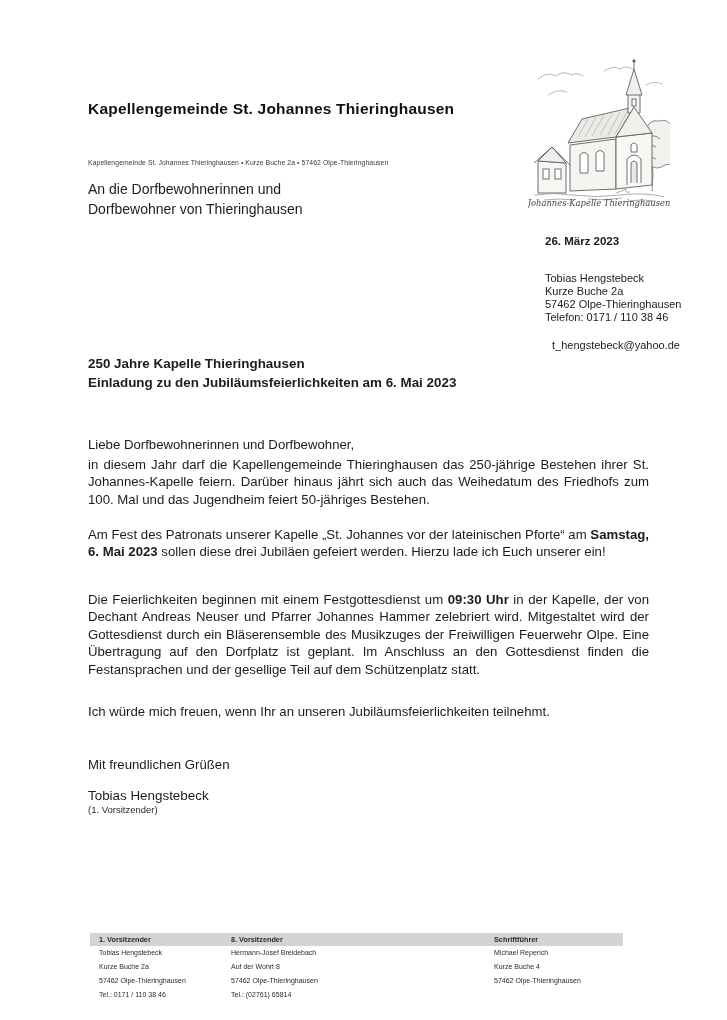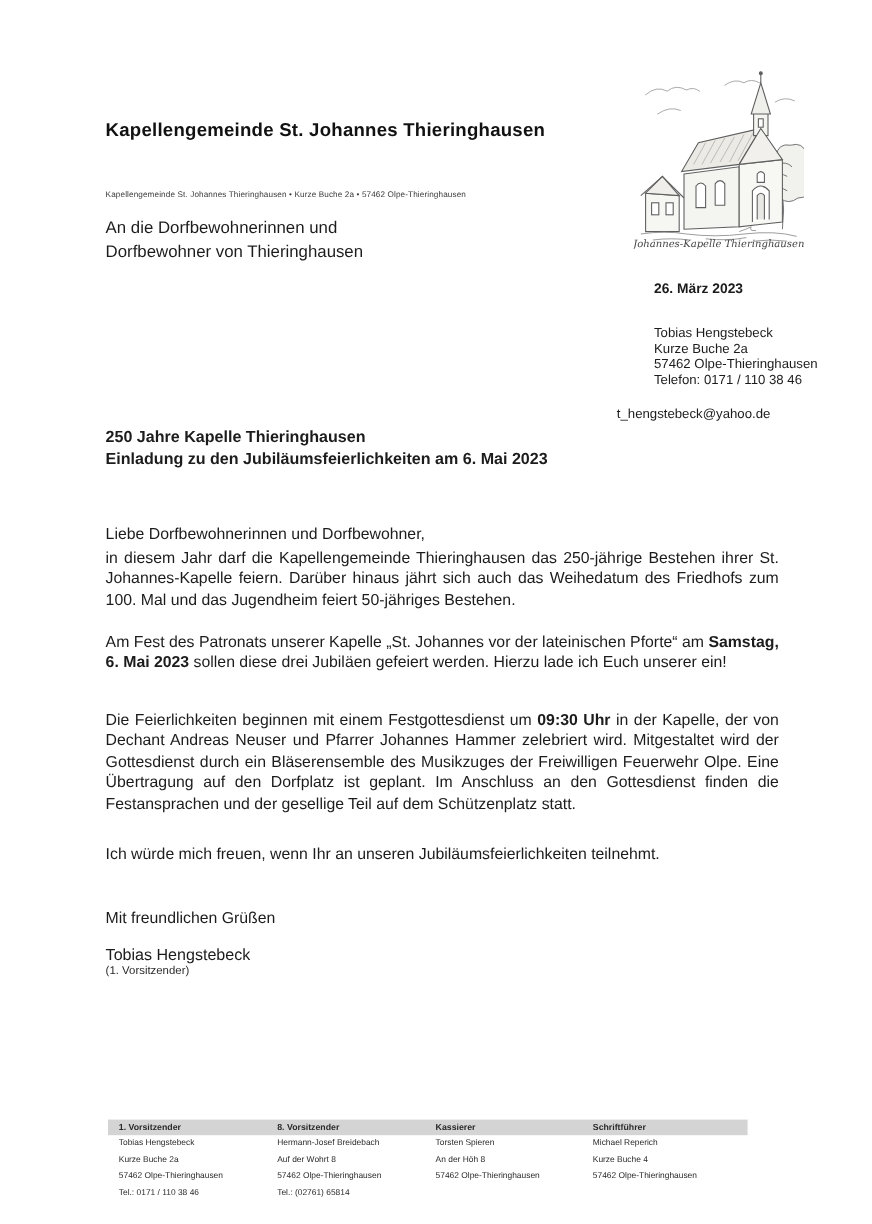--- a/index.html
+++ b/index.html
@@ -14,7 +14,7 @@
   .recipient{left:88px;top:179px;font-size:14px;line-height:20px;white-space:pre-line;}
   .letter-date{left:545px;top:235px;font-size:11.5px;font-weight:bold;}
   .contact{left:545px;top:272px;font-size:11px;line-height:13px;}
-  .email{left:514px;top:339px;font-size:11px;}
+  .email{left:552px;top:339px;font-size:11px;}
   .subject{left:88px;top:355px;font-size:13.4px;font-weight:bold;line-height:18.5px;}
   .bodytext{left:88px;width:561px;font-size:13.2px;line-height:17.4px;margin:0;}
   .just{text-align:justify;}

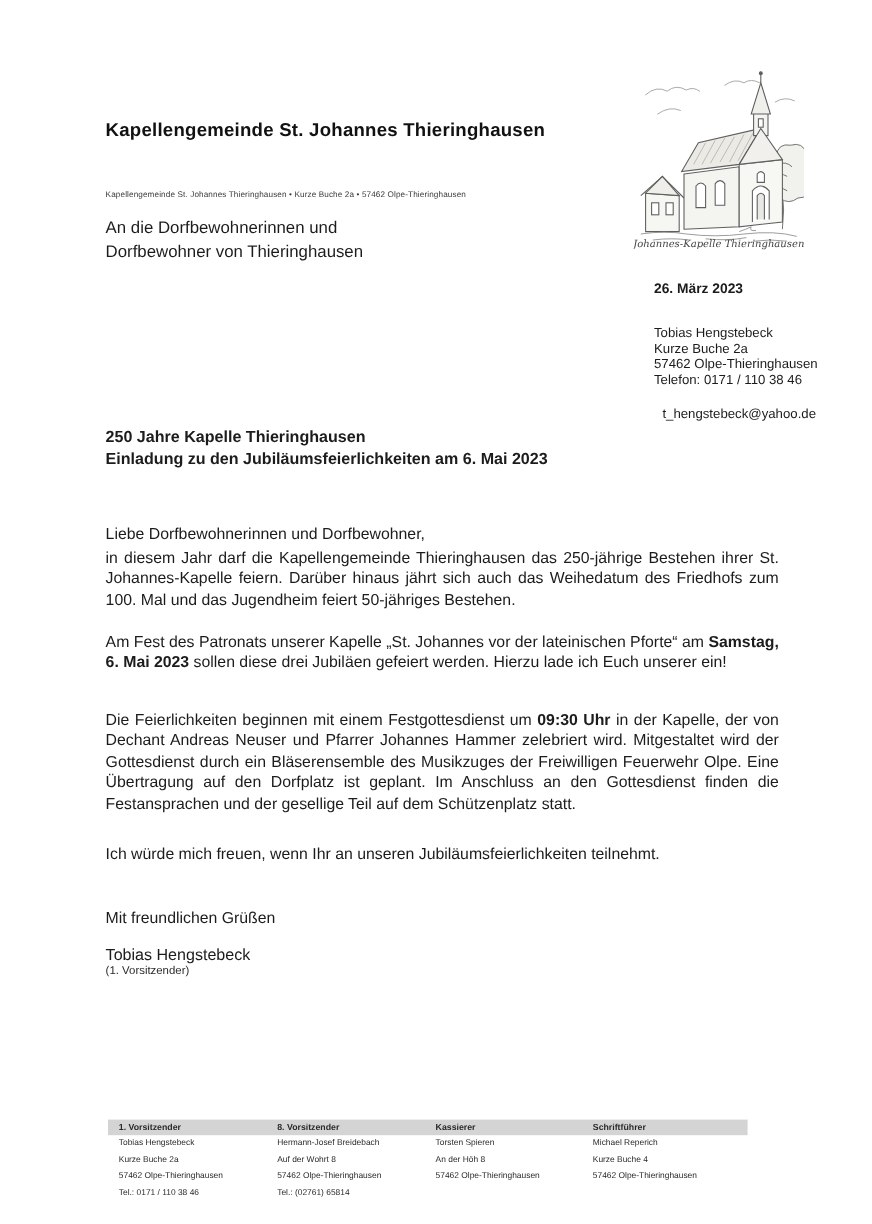--- a/index.html
+++ b/index.html
@@ -146,12 +146,6 @@
       <div class="f-line">Tel.: (02761) 65814</div>
     </div>
 
-    <div class="f-col c2">
-      <div class="f-title">Kassierer</div>
-      <div class="f-line">Torsten Spieren</div>
-      <div class="f-line">An der Höh 8</div>
-      <div class="f-line">57462 Olpe-Thieringhausen</div>
-    </div>
 
     <div class="f-col c3">
       <div class="f-title">Schriftführer</div>

